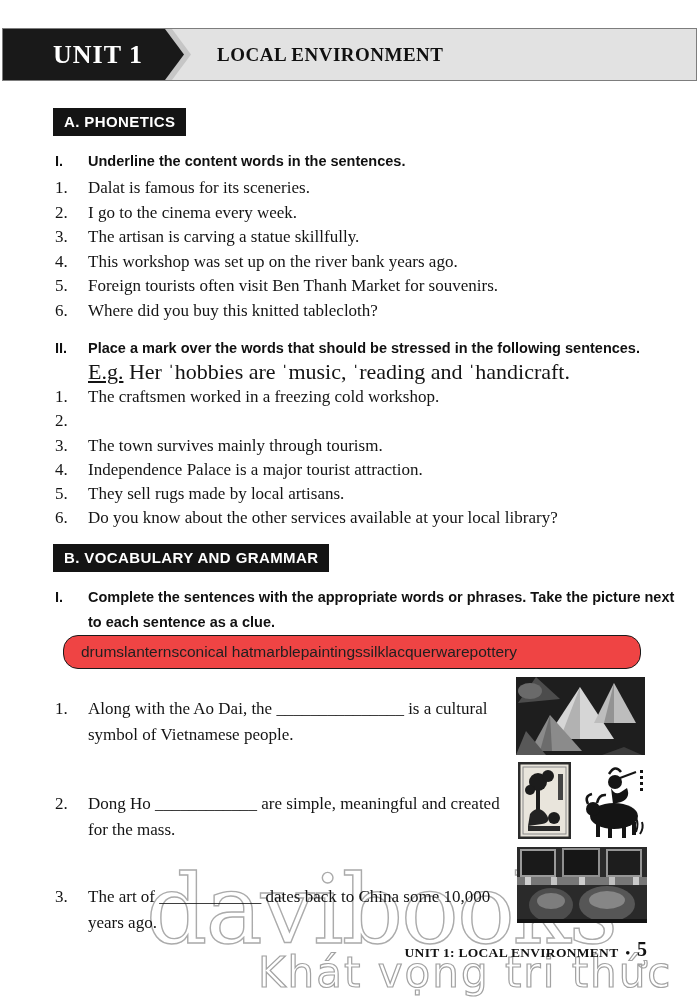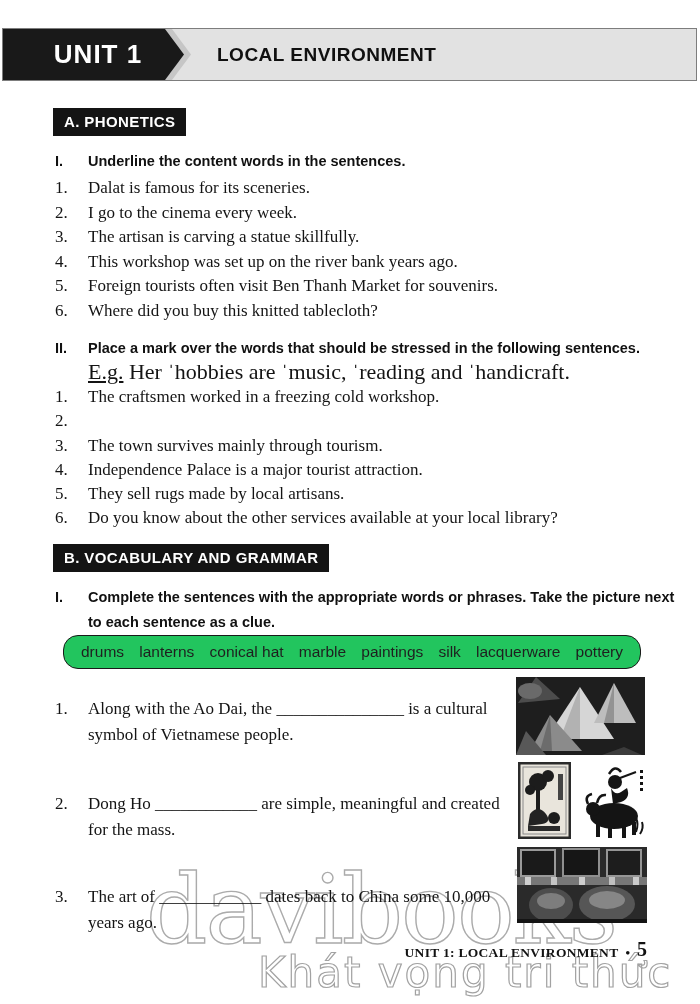--- a/index.html
+++ b/index.html
@@ -15,6 +15,7 @@
     display:flex;align-items:stretch;
     background:#e2e2e2;border:1px solid #7d7d7d;box-sizing:border-box;
     z-index:2;
+    font-family:Liberation Serif, serif;
   }
   .banner-black{
     background:#191919;width:152px;flex:0 0 152px;

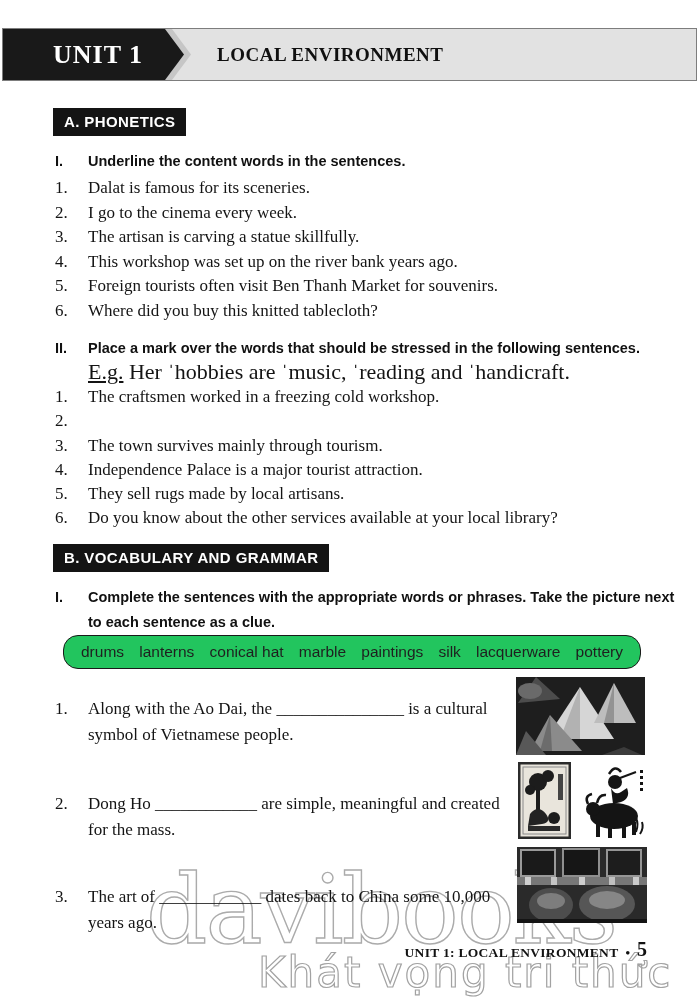--- a/index.html
+++ b/index.html
@@ -66,8 +66,8 @@
   .word-box{
     position:absolute;left:63px;top:635px;width:578px;height:32px;z-index:2;
     border:1.6px solid #1a1a1a;border-radius:15px;box-sizing:border-box;
-    display:flex;align-items:center;justify-content:space-between;
-    padding:16px 17px;font-size:15.5px;color:#1f1f1f;background:#22c55e;
+    display:flex;align-items:center;
+    padding:16px 17px;font-size:15.5px;color:#1f1f1f;background:#ef4444;
   }
   
   .b-item{position:absolute;left:55px;width:447px;z-index:2;}

